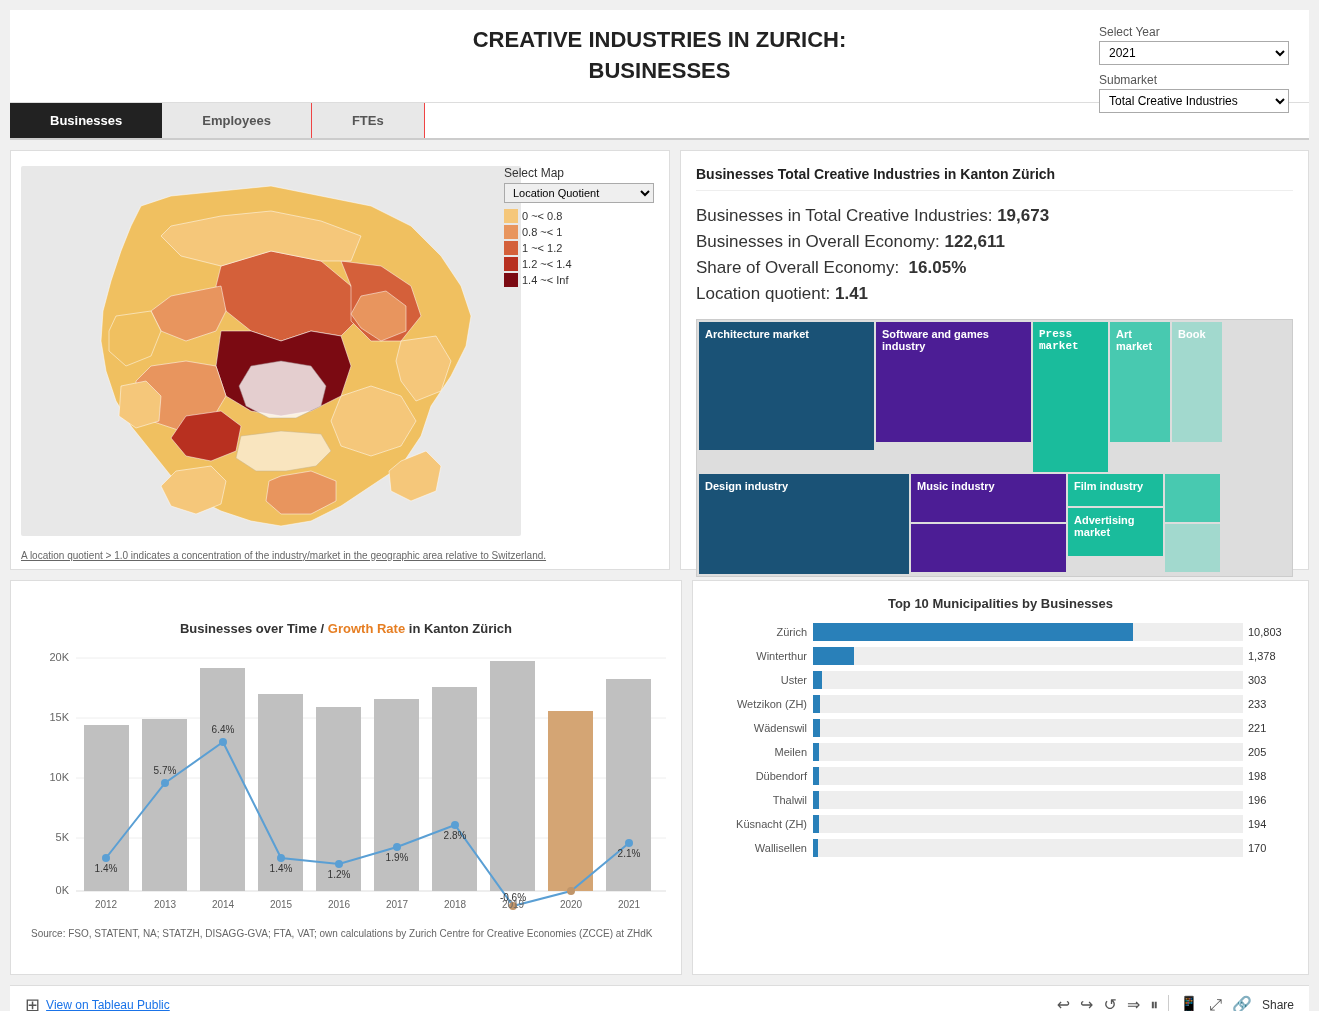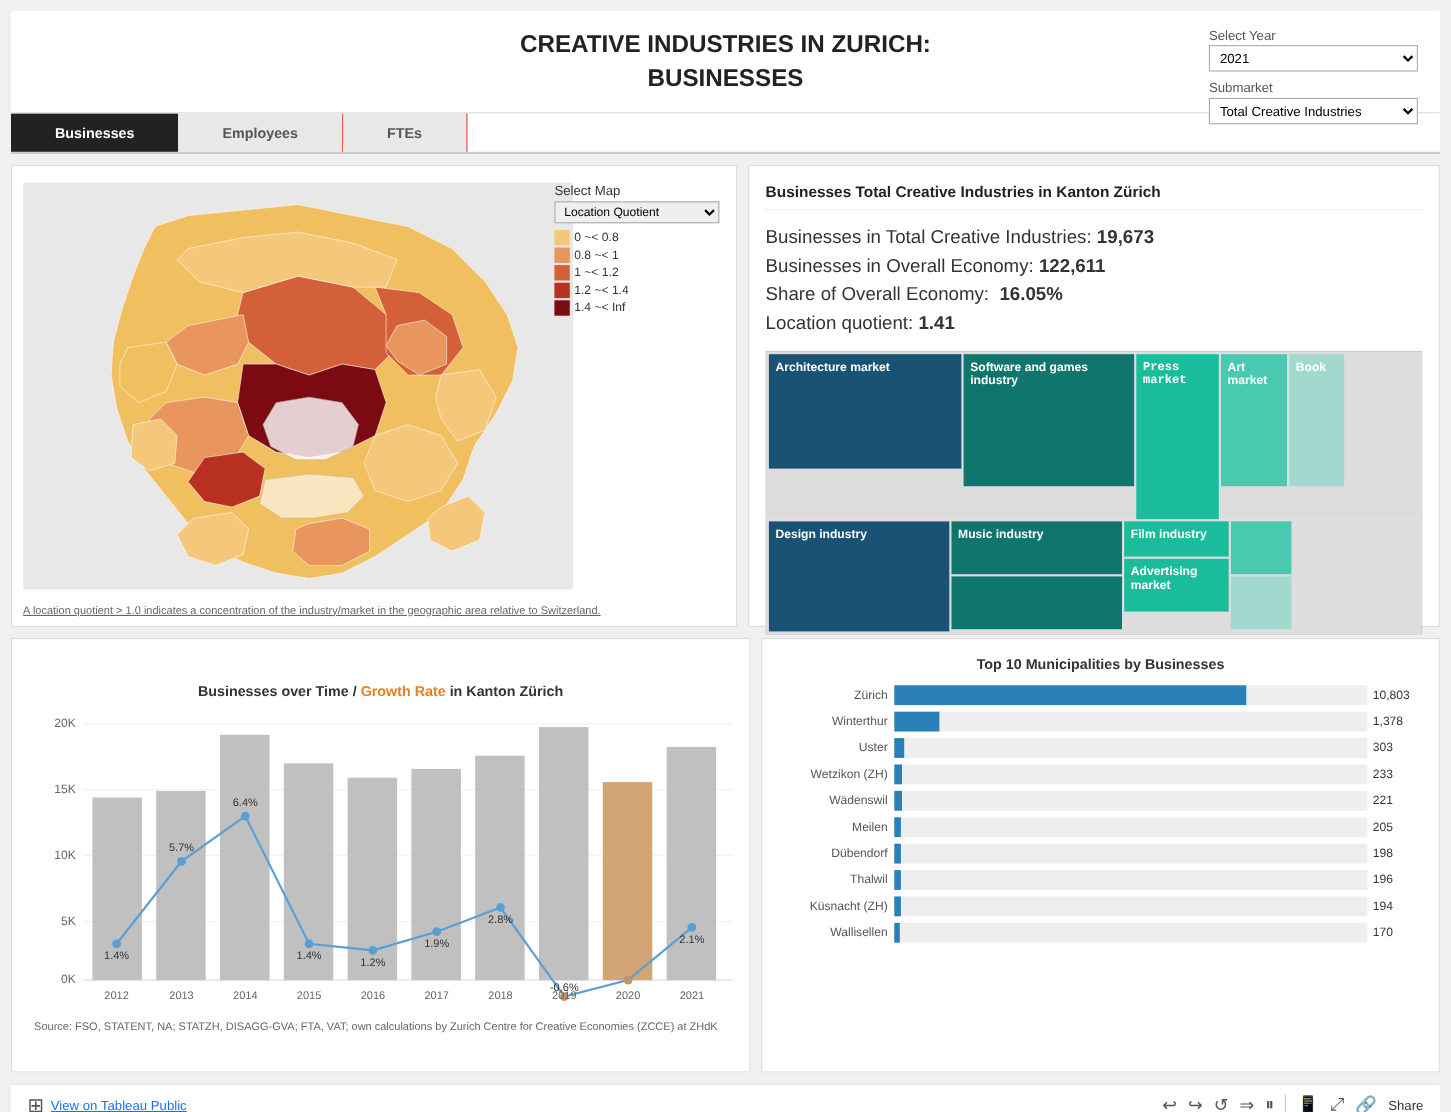--- a/index.html
+++ b/index.html
@@ -191,7 +191,7 @@
         <div style="border: 1px solid #ccc; overflow: hidden;">
 
           <div style="display:flex; gap:2px; padding:2px 2px 0 2px; background:#ddd;">
-            <div class="treemap-cell dark-blue" style="width:175px; height:104px; flex-shrink:0;">Architecture market</div>
+            <div class="treemap-cell dark-blue" style="width:175px; height:128px; flex-shrink:0;">Architecture market</div>
             <div class="treemap-cell medium-blue" style="width:155px; height:120px; flex-shrink:0;">Software and games industry</div>
             <div class="treemap-cell teal" style="width:75px; height:150px; flex-shrink:0;font-family:Liberation Mono, monospace;">Press market</div>
             <div class="treemap-cell light-teal" style="width:60px; height:120px; flex-shrink:0;">Art market</div>

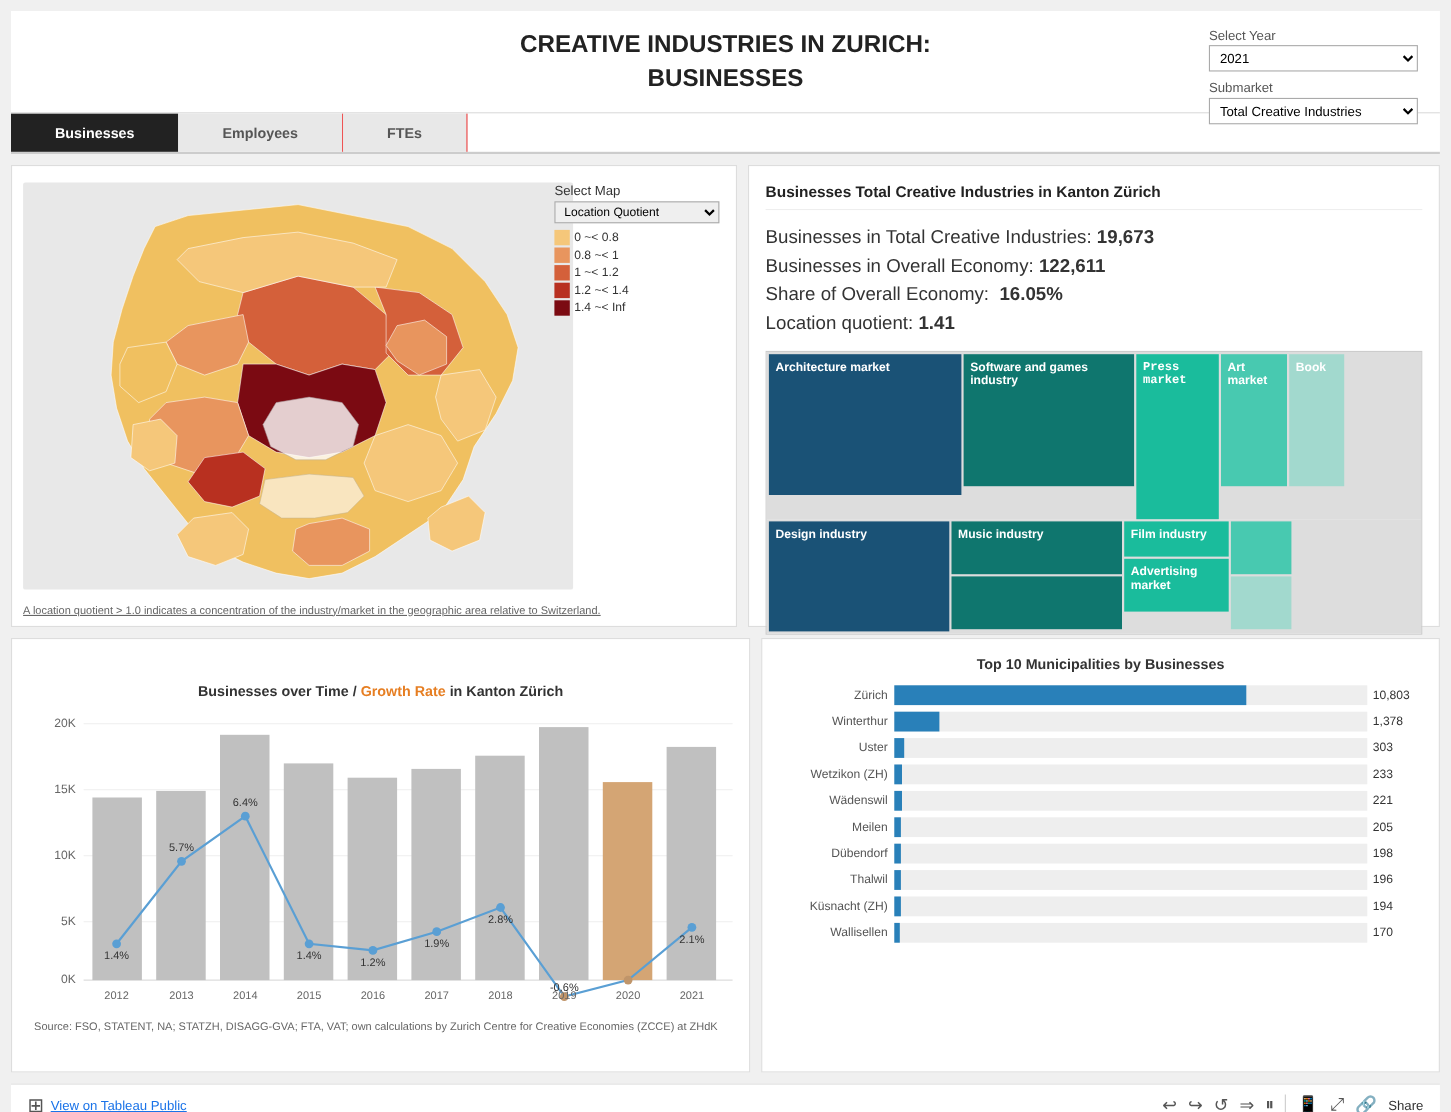--- a/index.html
+++ b/index.html
@@ -45,7 +45,7 @@
     .info-stat strong { font-weight: bold; }
     .treemap-cell { display: flex; align-items: flex-start; padding: 6px; font-size: 11px; color: white; font-weight: bold; cursor: pointer; }
     .treemap-cell.dark-blue { background: #1a5276; }
-    .treemap-cell.medium-blue { background: #0f766e; }
+    .treemap-cell.medium-blue { background: #4c1d95; }
     .treemap-cell.teal { background: #1abc9c; }
     .treemap-cell.light-teal { background: #48c9b0; }
     .treemap-cell.pale-teal { background: #a2d9ce; }

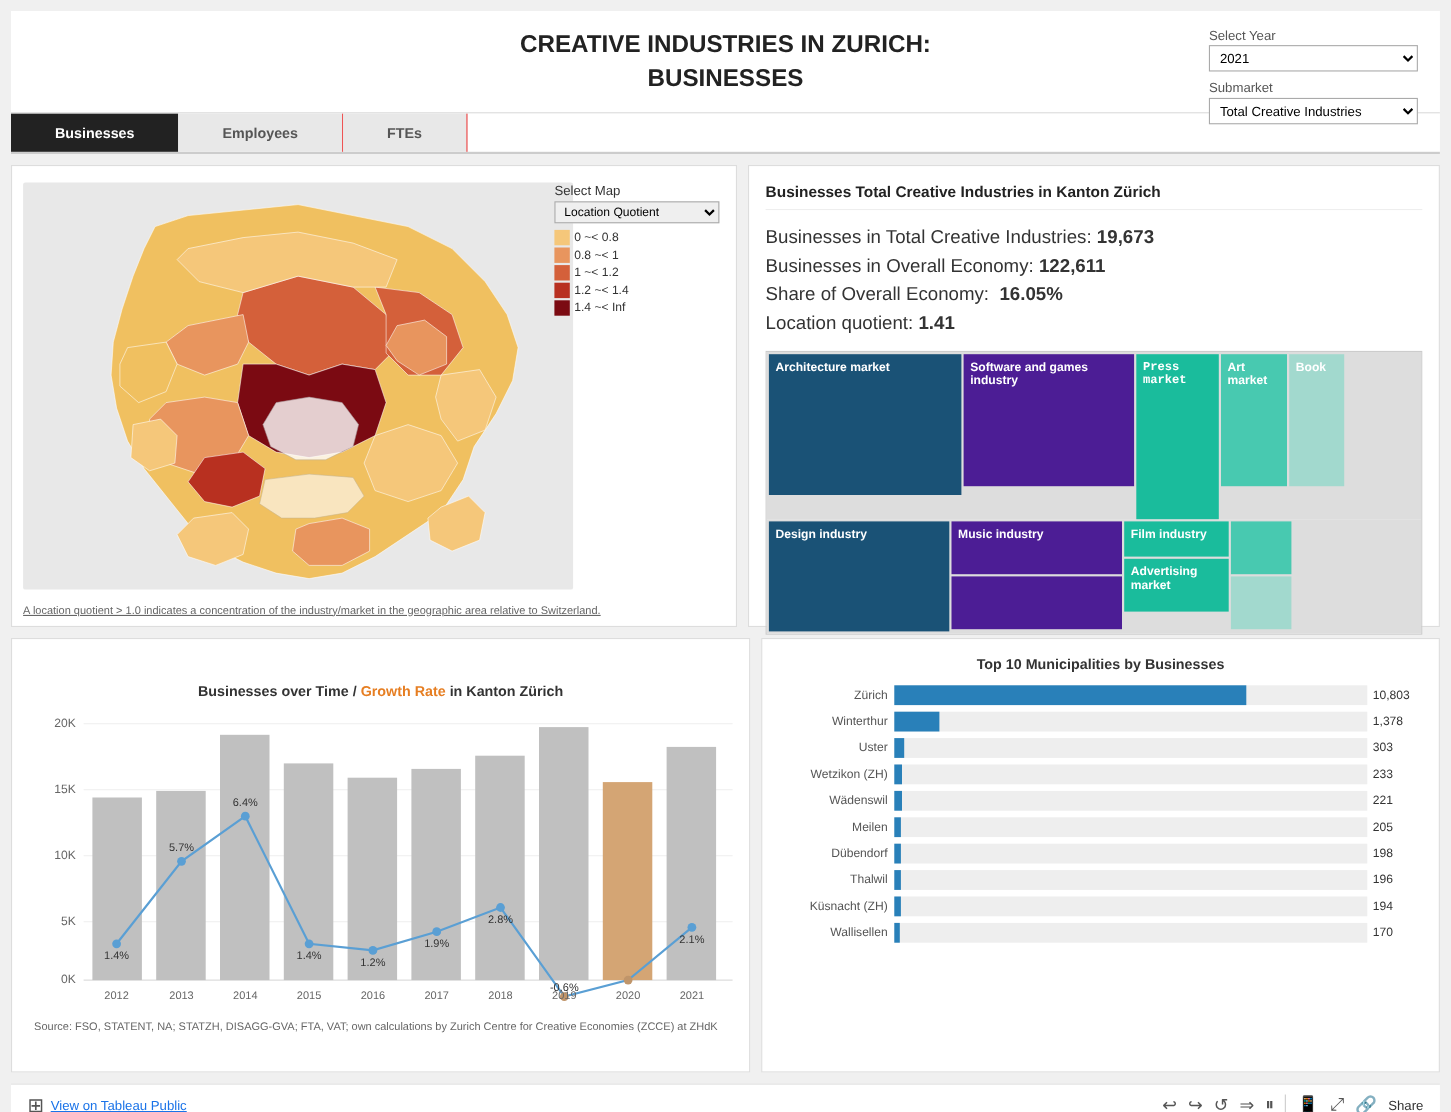--- a/index.html
+++ b/index.html
@@ -199,7 +199,7 @@
           </div>
 
           <div style="display:flex; gap:2px; padding:2px; background:#ddd;">
-            <div class="treemap-cell dark-blue" style="width:164px; height:100px; flex-shrink:0;">Design industry</div>
+            <div class="treemap-cell dark-blue" style="width:210px; height:100px; flex-shrink:0;">Design industry</div>
             <div style="display:flex; flex-direction:column; gap:2px;">
               <div class="treemap-cell medium-blue" style="width:155px; height:48px;">Music industry</div>
               <div class="treemap-cell medium-blue" style="width:155px; height:48px;"></div>

